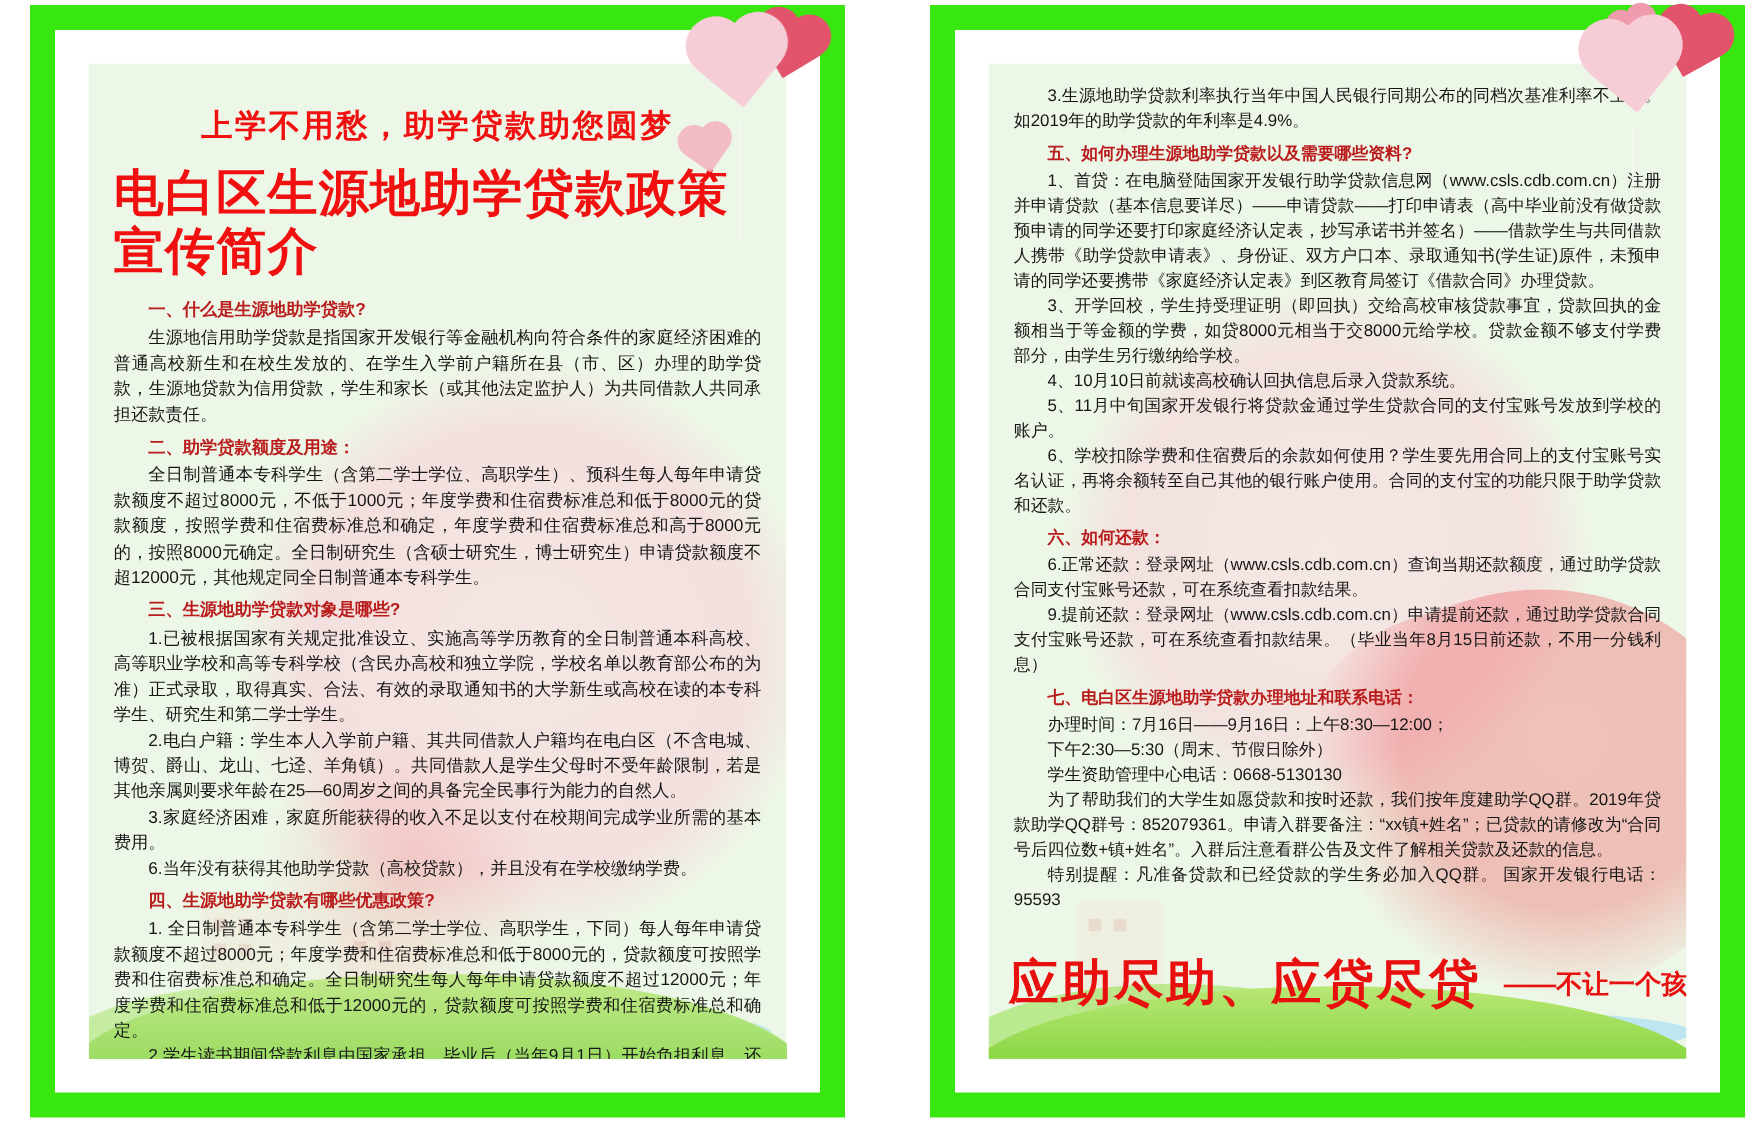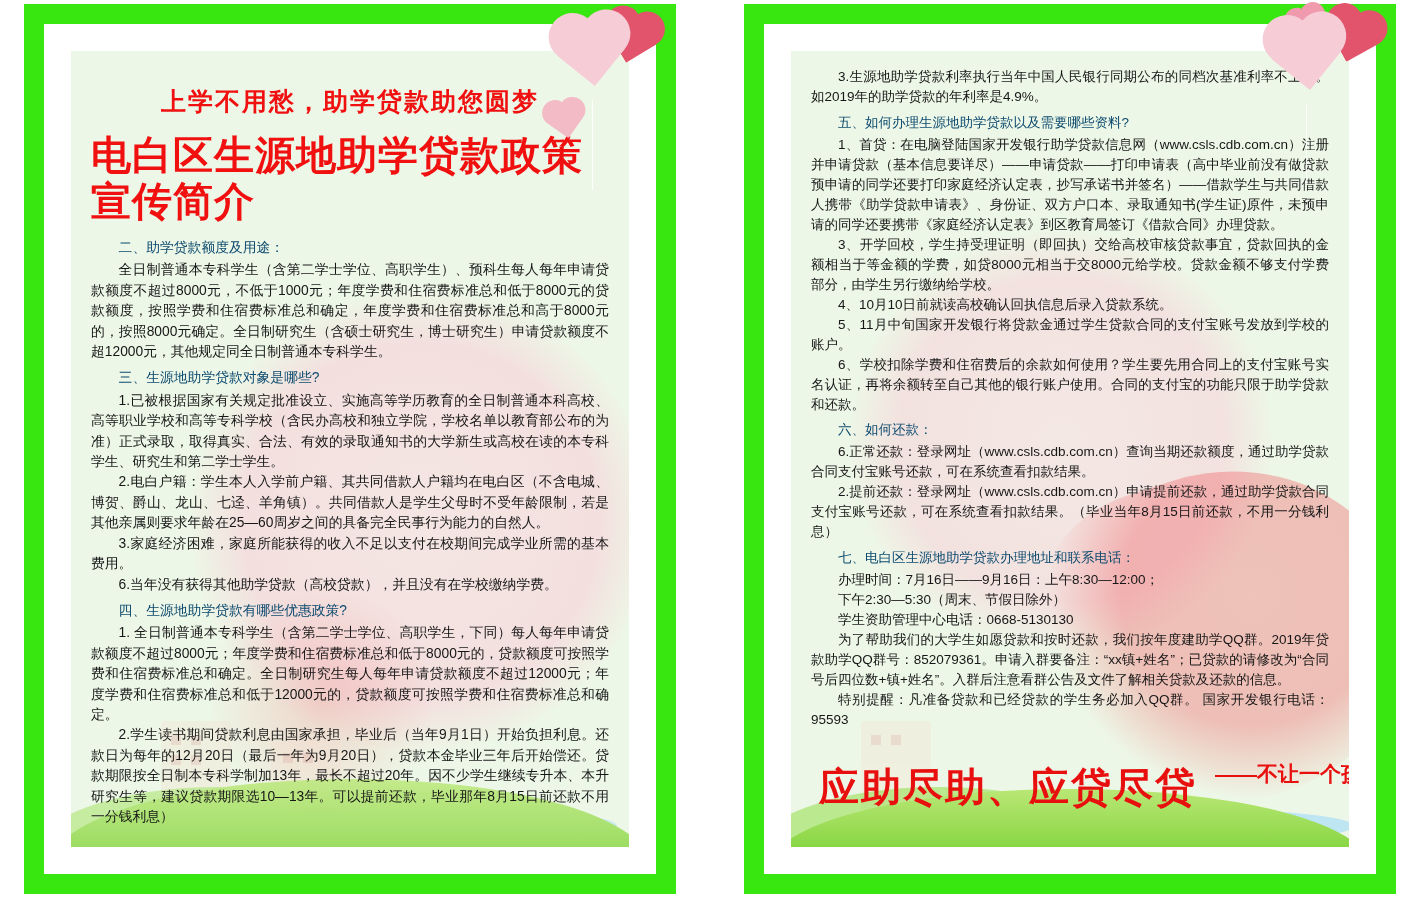--- a/index.html
+++ b/index.html
@@ -50,7 +50,7 @@
            font-size:25px;letter-spacing:2px;}
   .title{margin:12px 0 14px;text-align:left;color:#f01010;font-weight:bold;
          font-size:40px;letter-spacing:1px;line-height:1.15;}
-  .sec-heading{color:#0c4a6e;font-weight:normal;padding-left:2em;margin:6px 0 2px;}
+  .sec-heading{color:#b91c1c;font-weight:bold;padding-left:2em;margin:6px 0 2px;}
   .sec-heading:empty{display:none;}
   .sec-body p{margin:0;text-indent:2em;text-align:justify;}
   .poster-right .section:last-child .sec-body p{margin:0 0;}

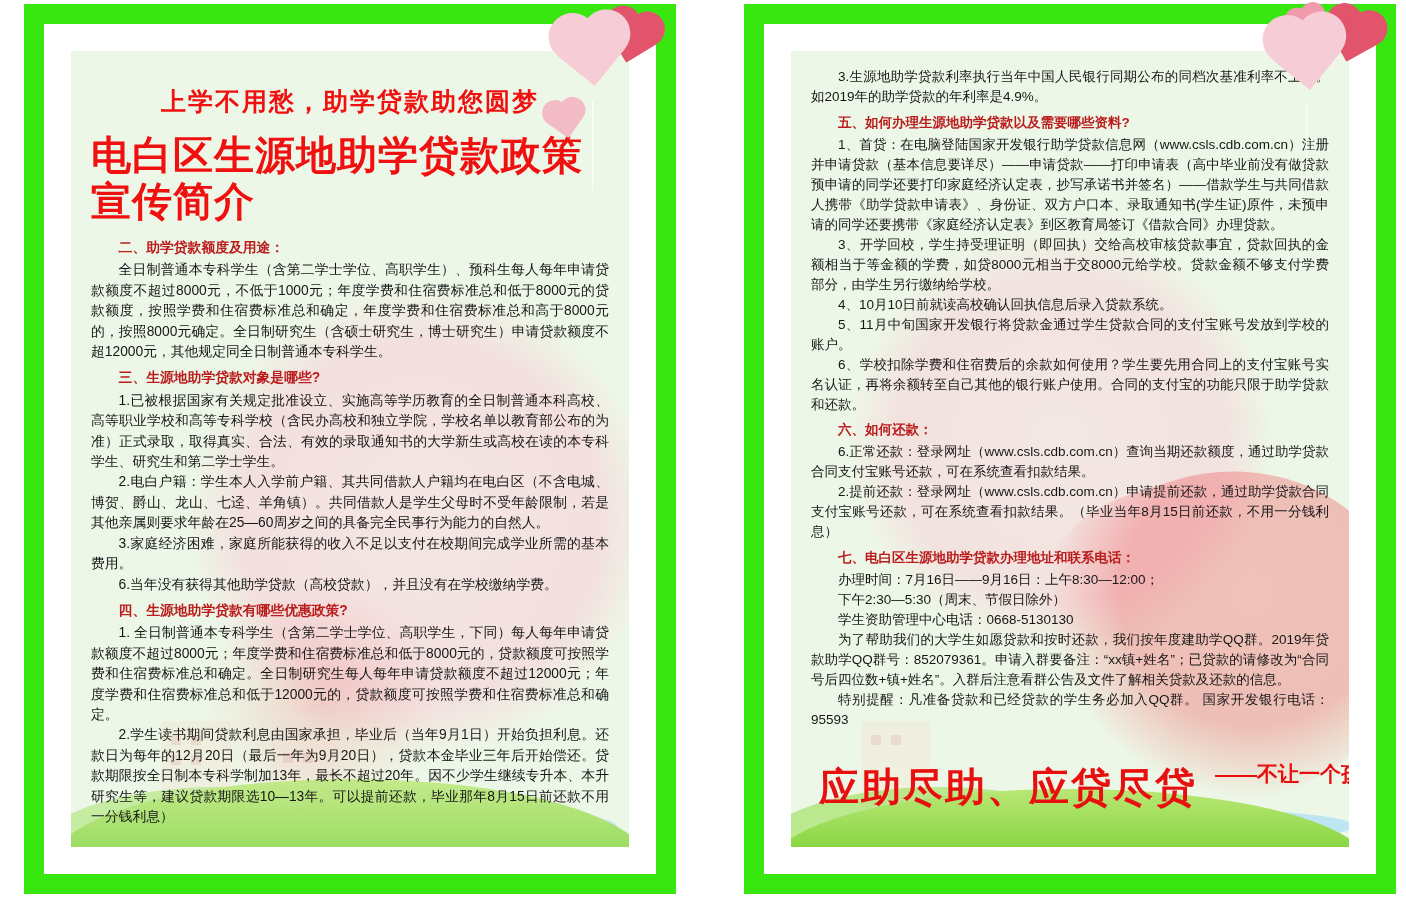--- a/index.html
+++ b/index.html
@@ -92,6 +92,13 @@
           <h1 class="title">电白区生源地助学贷款政策宣传简介</h1>
           <div class="sections">
 
+              <div class="section">
+                <div class="sec-heading">一、什么是生源地助学贷款?</div>
+                <div class="sec-body">
+
+                <p class="para">生源地信用助学贷款是指国家开发银行等金融机构向符合条件的家庭经济困难的普通高校新生和在校生发放的、在学生入学前户籍所在县（市、区）办理的助学贷款，生源地贷款为信用贷款，学生和家长（或其他法定监护人）为共同借款人共同承担还款责任。</p>
+                </div>
+              </div>
 
               <div class="section">
                 <div class="sec-heading">二、助学贷款额度及用途：</div>

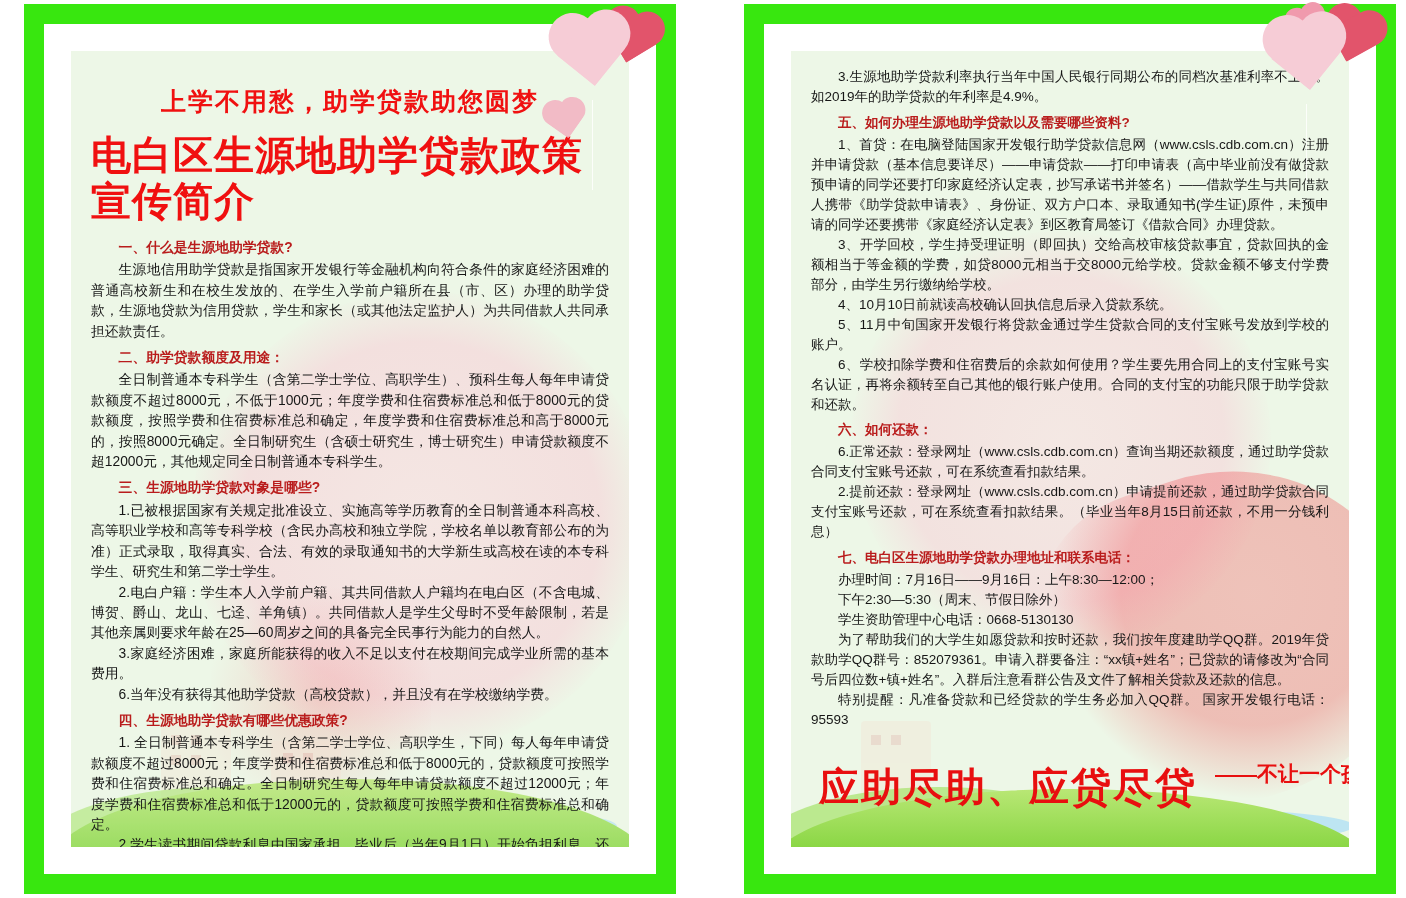--- a/index.html
+++ b/index.html
@@ -179,7 +179,7 @@
                 <div class="sec-body">
 
                 <p class="para">6.正常还款：登录网址（www.csls.cdb.com.cn）查询当期还款额度，通过助学贷款合同支付宝账号还款，可在系统查看扣款结果。</p>
-                  <p class="para">2.提前还款：登录网址（www.csls.cdb.com.cn）申请提前还款，通过助学贷款合同支付宝账号还款，可在系统查看扣款结果。（毕业当年8月15日前还款，不用一分钱利息）</p>
+                  <p class="para">9.提前还款：登录网址（www.csls.cdb.com.cn）申请提前还款，通过助学贷款合同支付宝账号还款，可在系统查看扣款结果。（毕业当年8月15日前还款，不用一分钱利息）</p>
                 </div>
               </div>
 

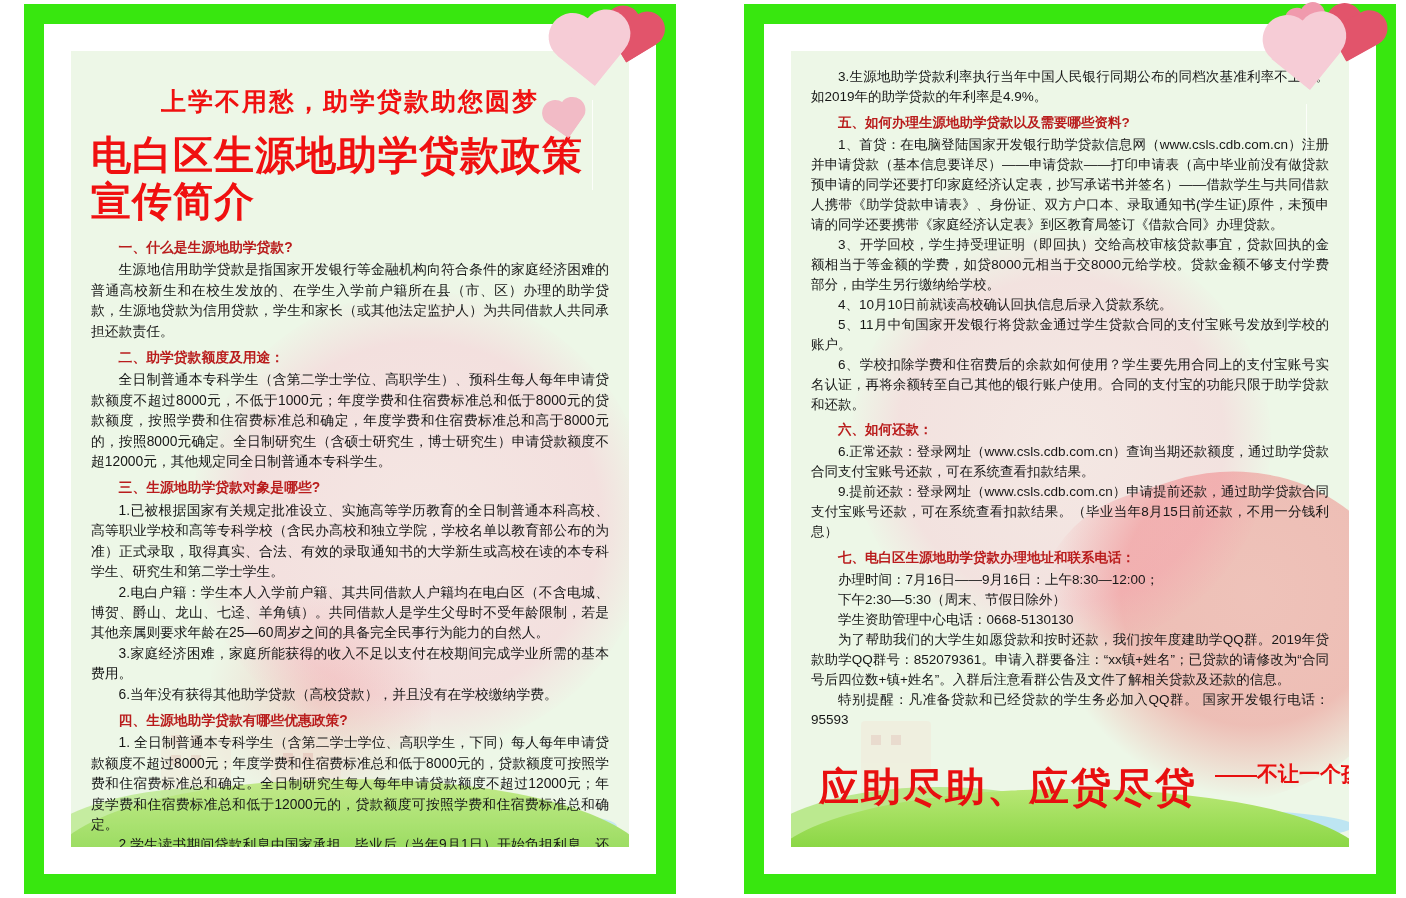--- a/index.html
+++ b/index.html
@@ -57,8 +57,8 @@
   .sections{position:relative;z-index:2;}
 
   
-  .slogan-row{position:absolute;left:28px;right:18px;bottom:30px;z-index:3;
-              display:flex;align-items:flex-start;gap:18px;white-space:nowrap;}
+  .slogan-row{position:absolute;left:16px;right:18px;bottom:30px;z-index:3;
+              display:flex;align-items:center;gap:18px;white-space:nowrap;}
   .slogan-main{color:#e80f0f;font-weight:bold;font-size:40px;letter-spacing:2px;}
   .slogan-note{color:#e80f0f;font-weight:bold;font-size:21px;}
 </style>

